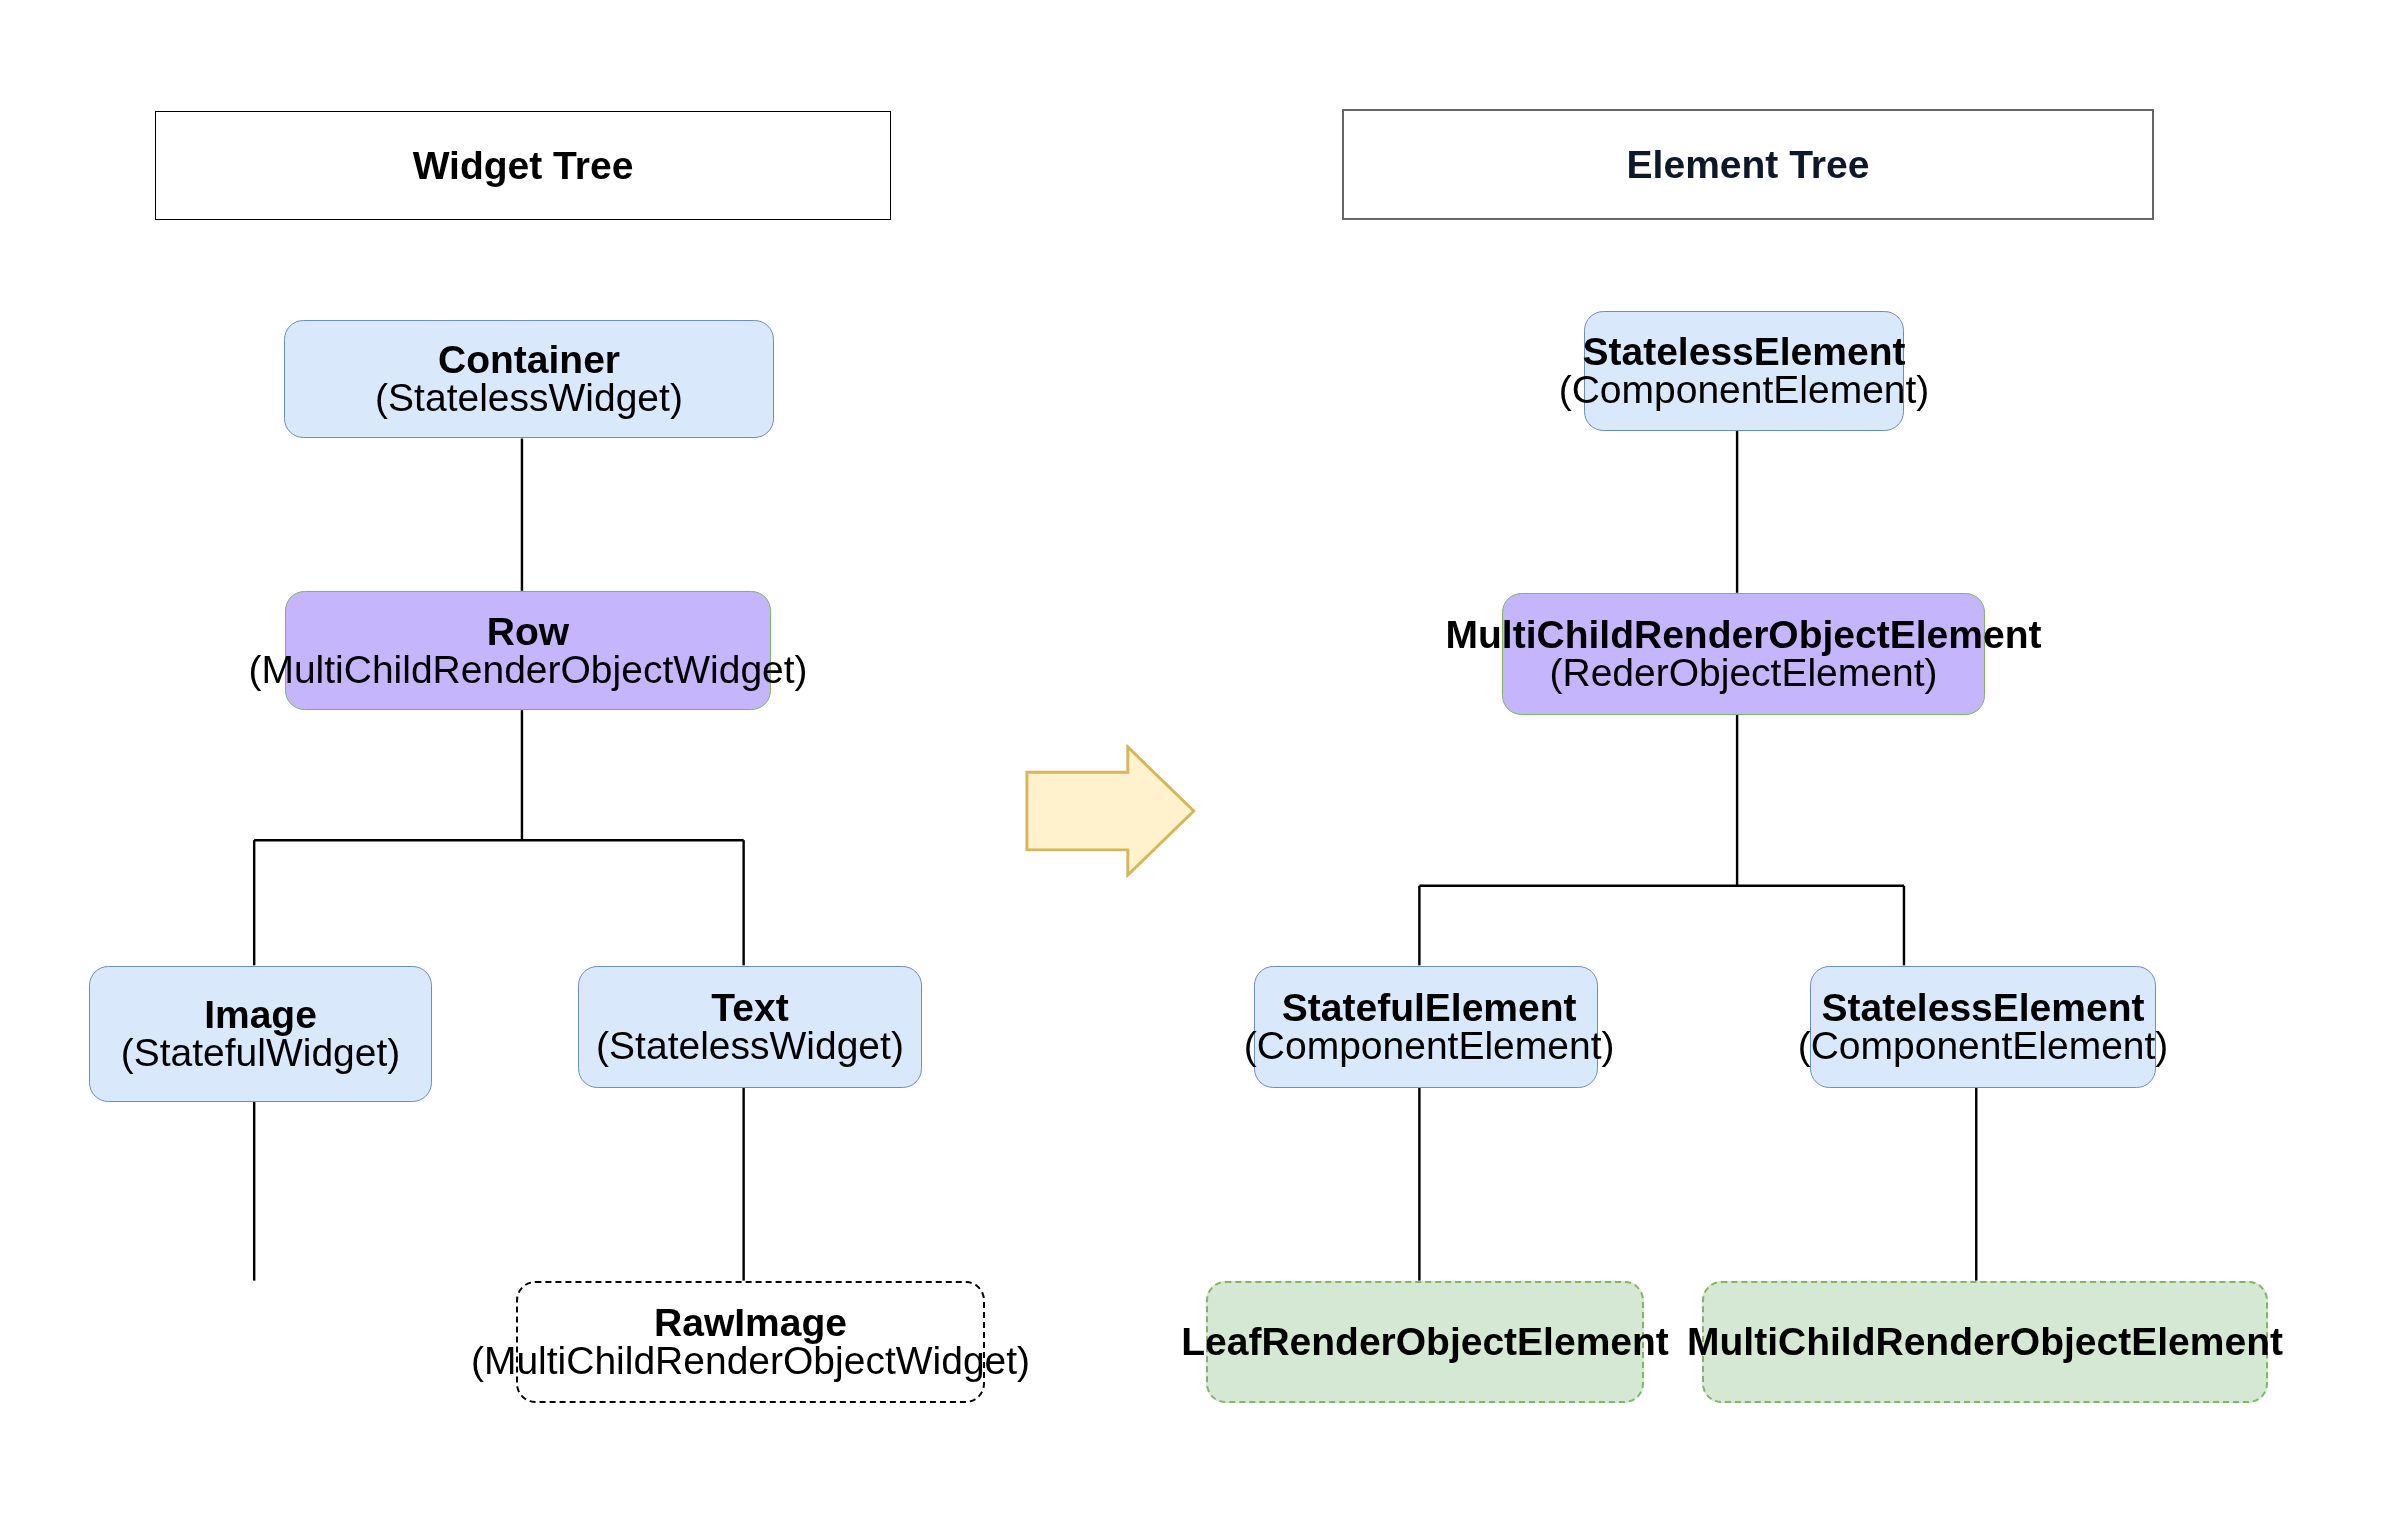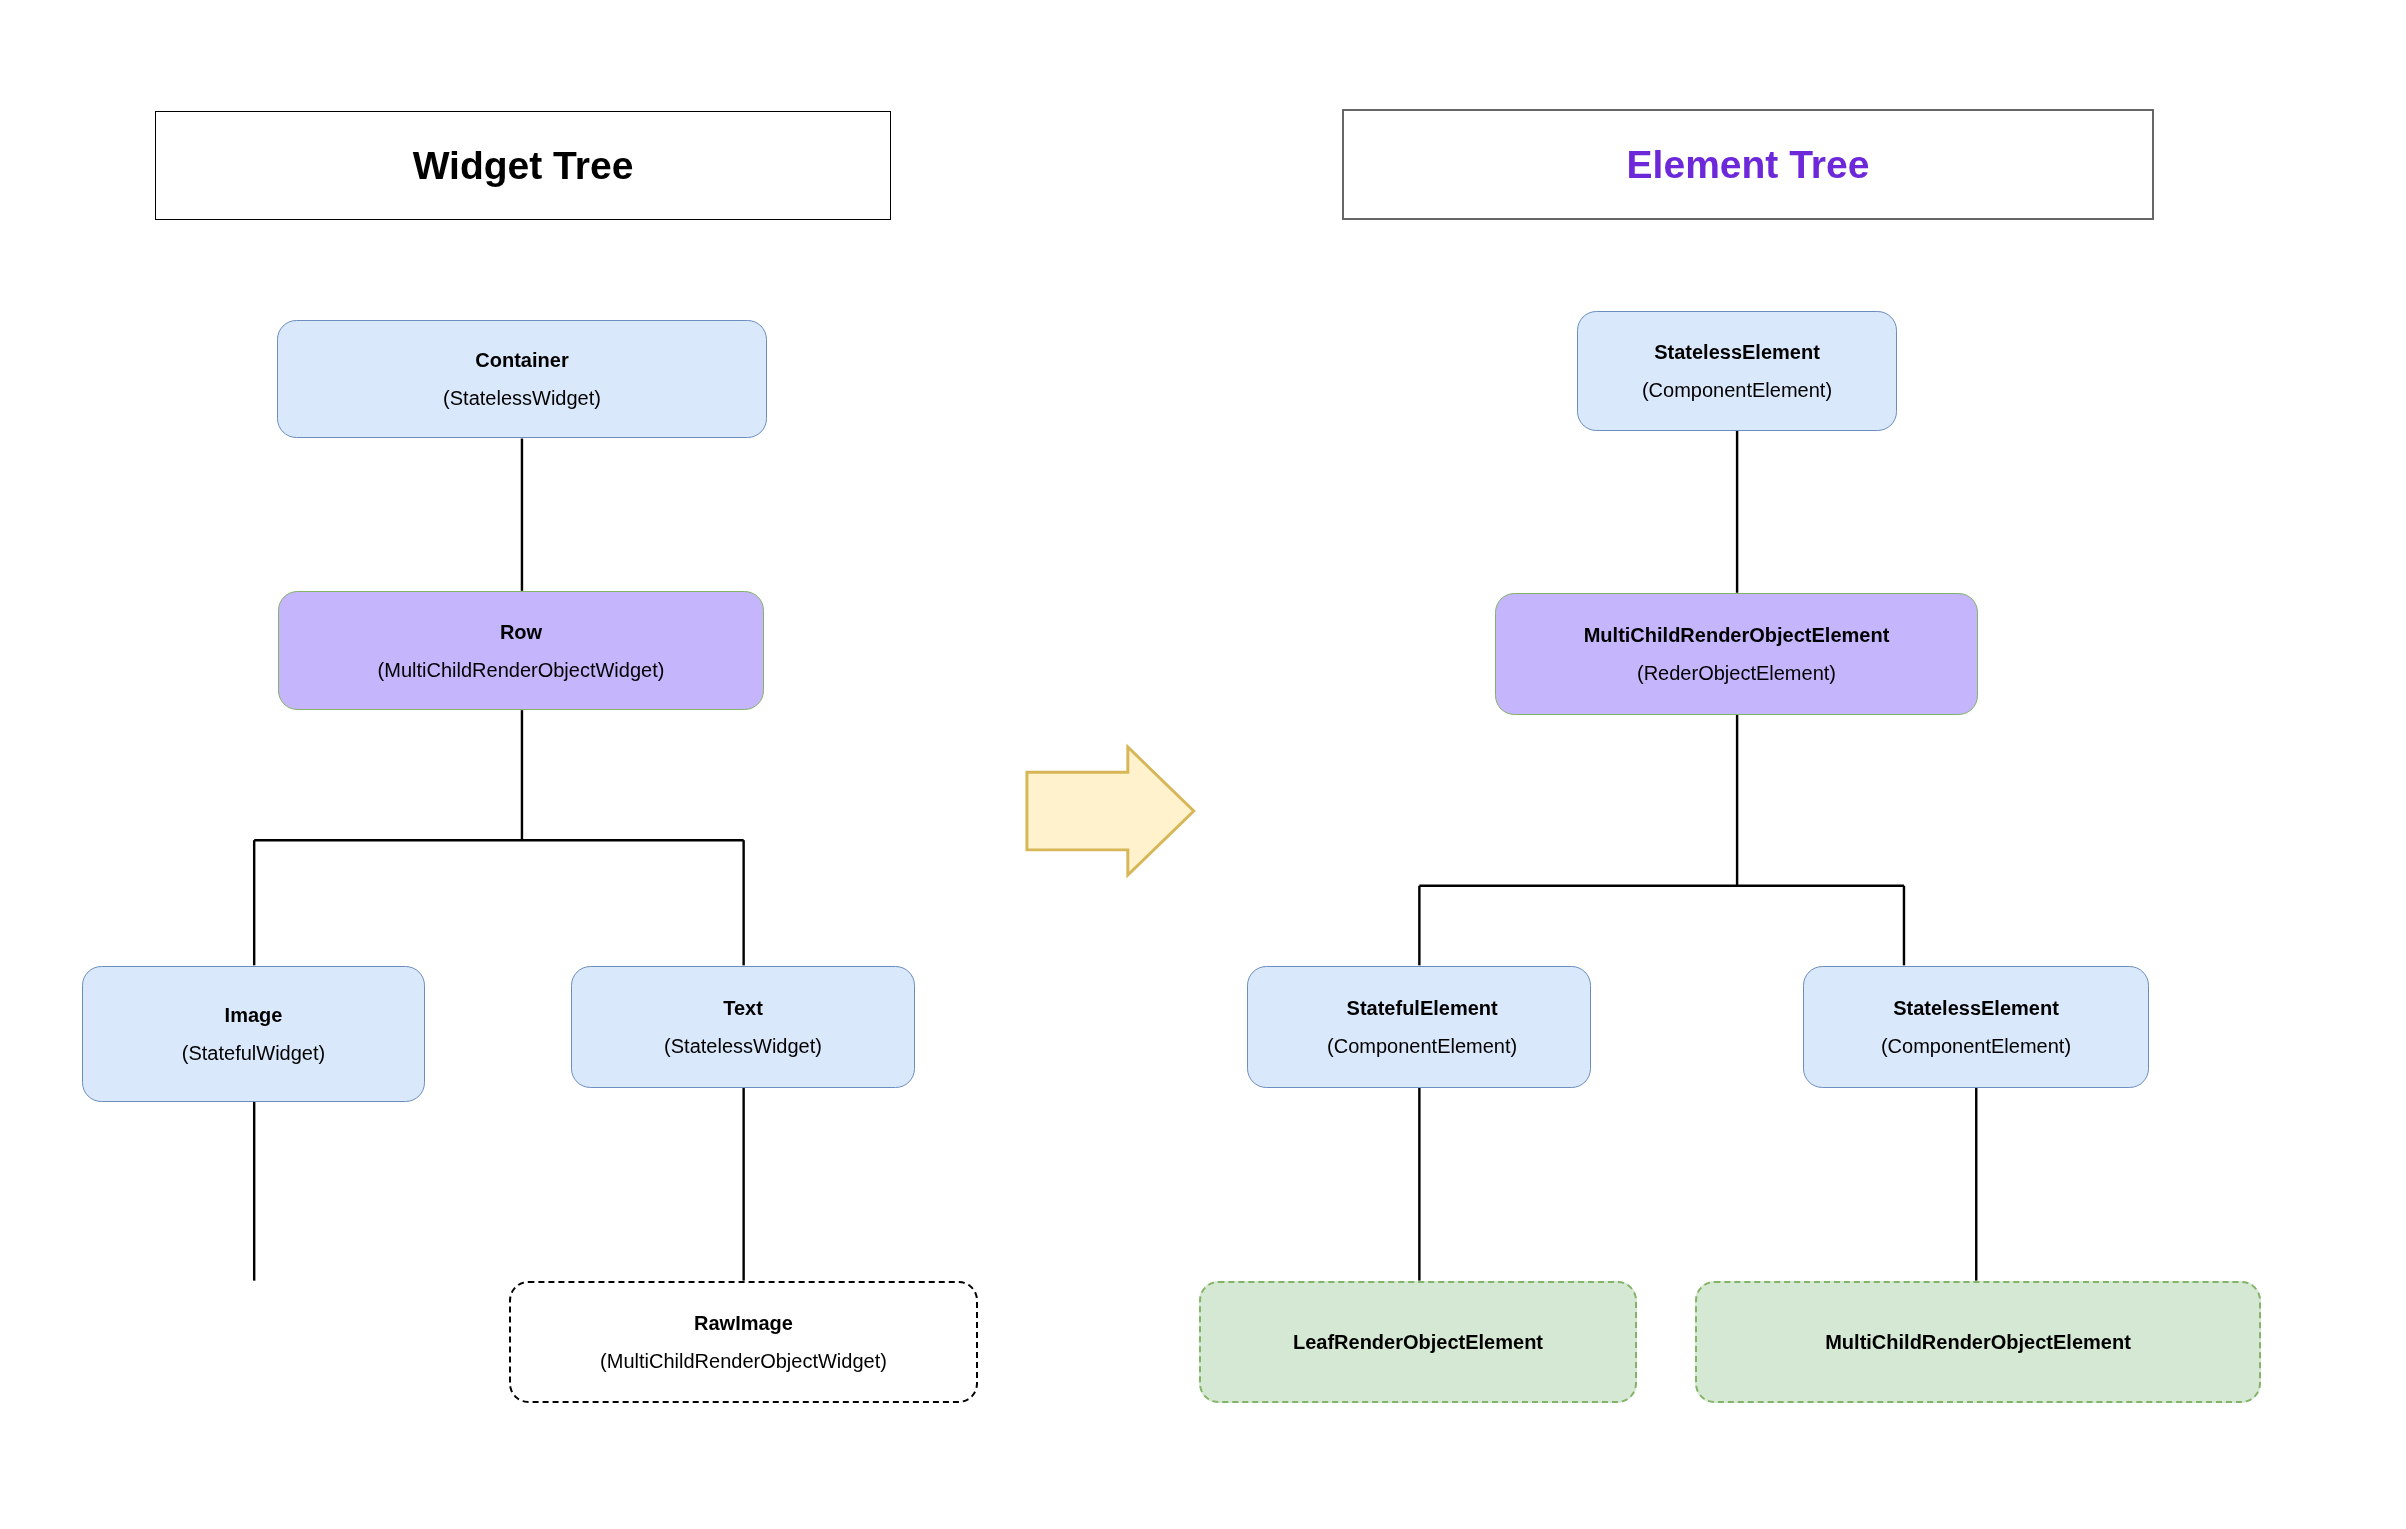--- a/index.html
+++ b/index.html
@@ -44,7 +44,7 @@
   .element-header {
     left: 1342px; top: 93px; width: 812px; height: 111px;
     border: 2.9px solid #666666;
-    color: #6d28d9;
+    color: #0f172a;
   }
   .node {
     position: absolute;

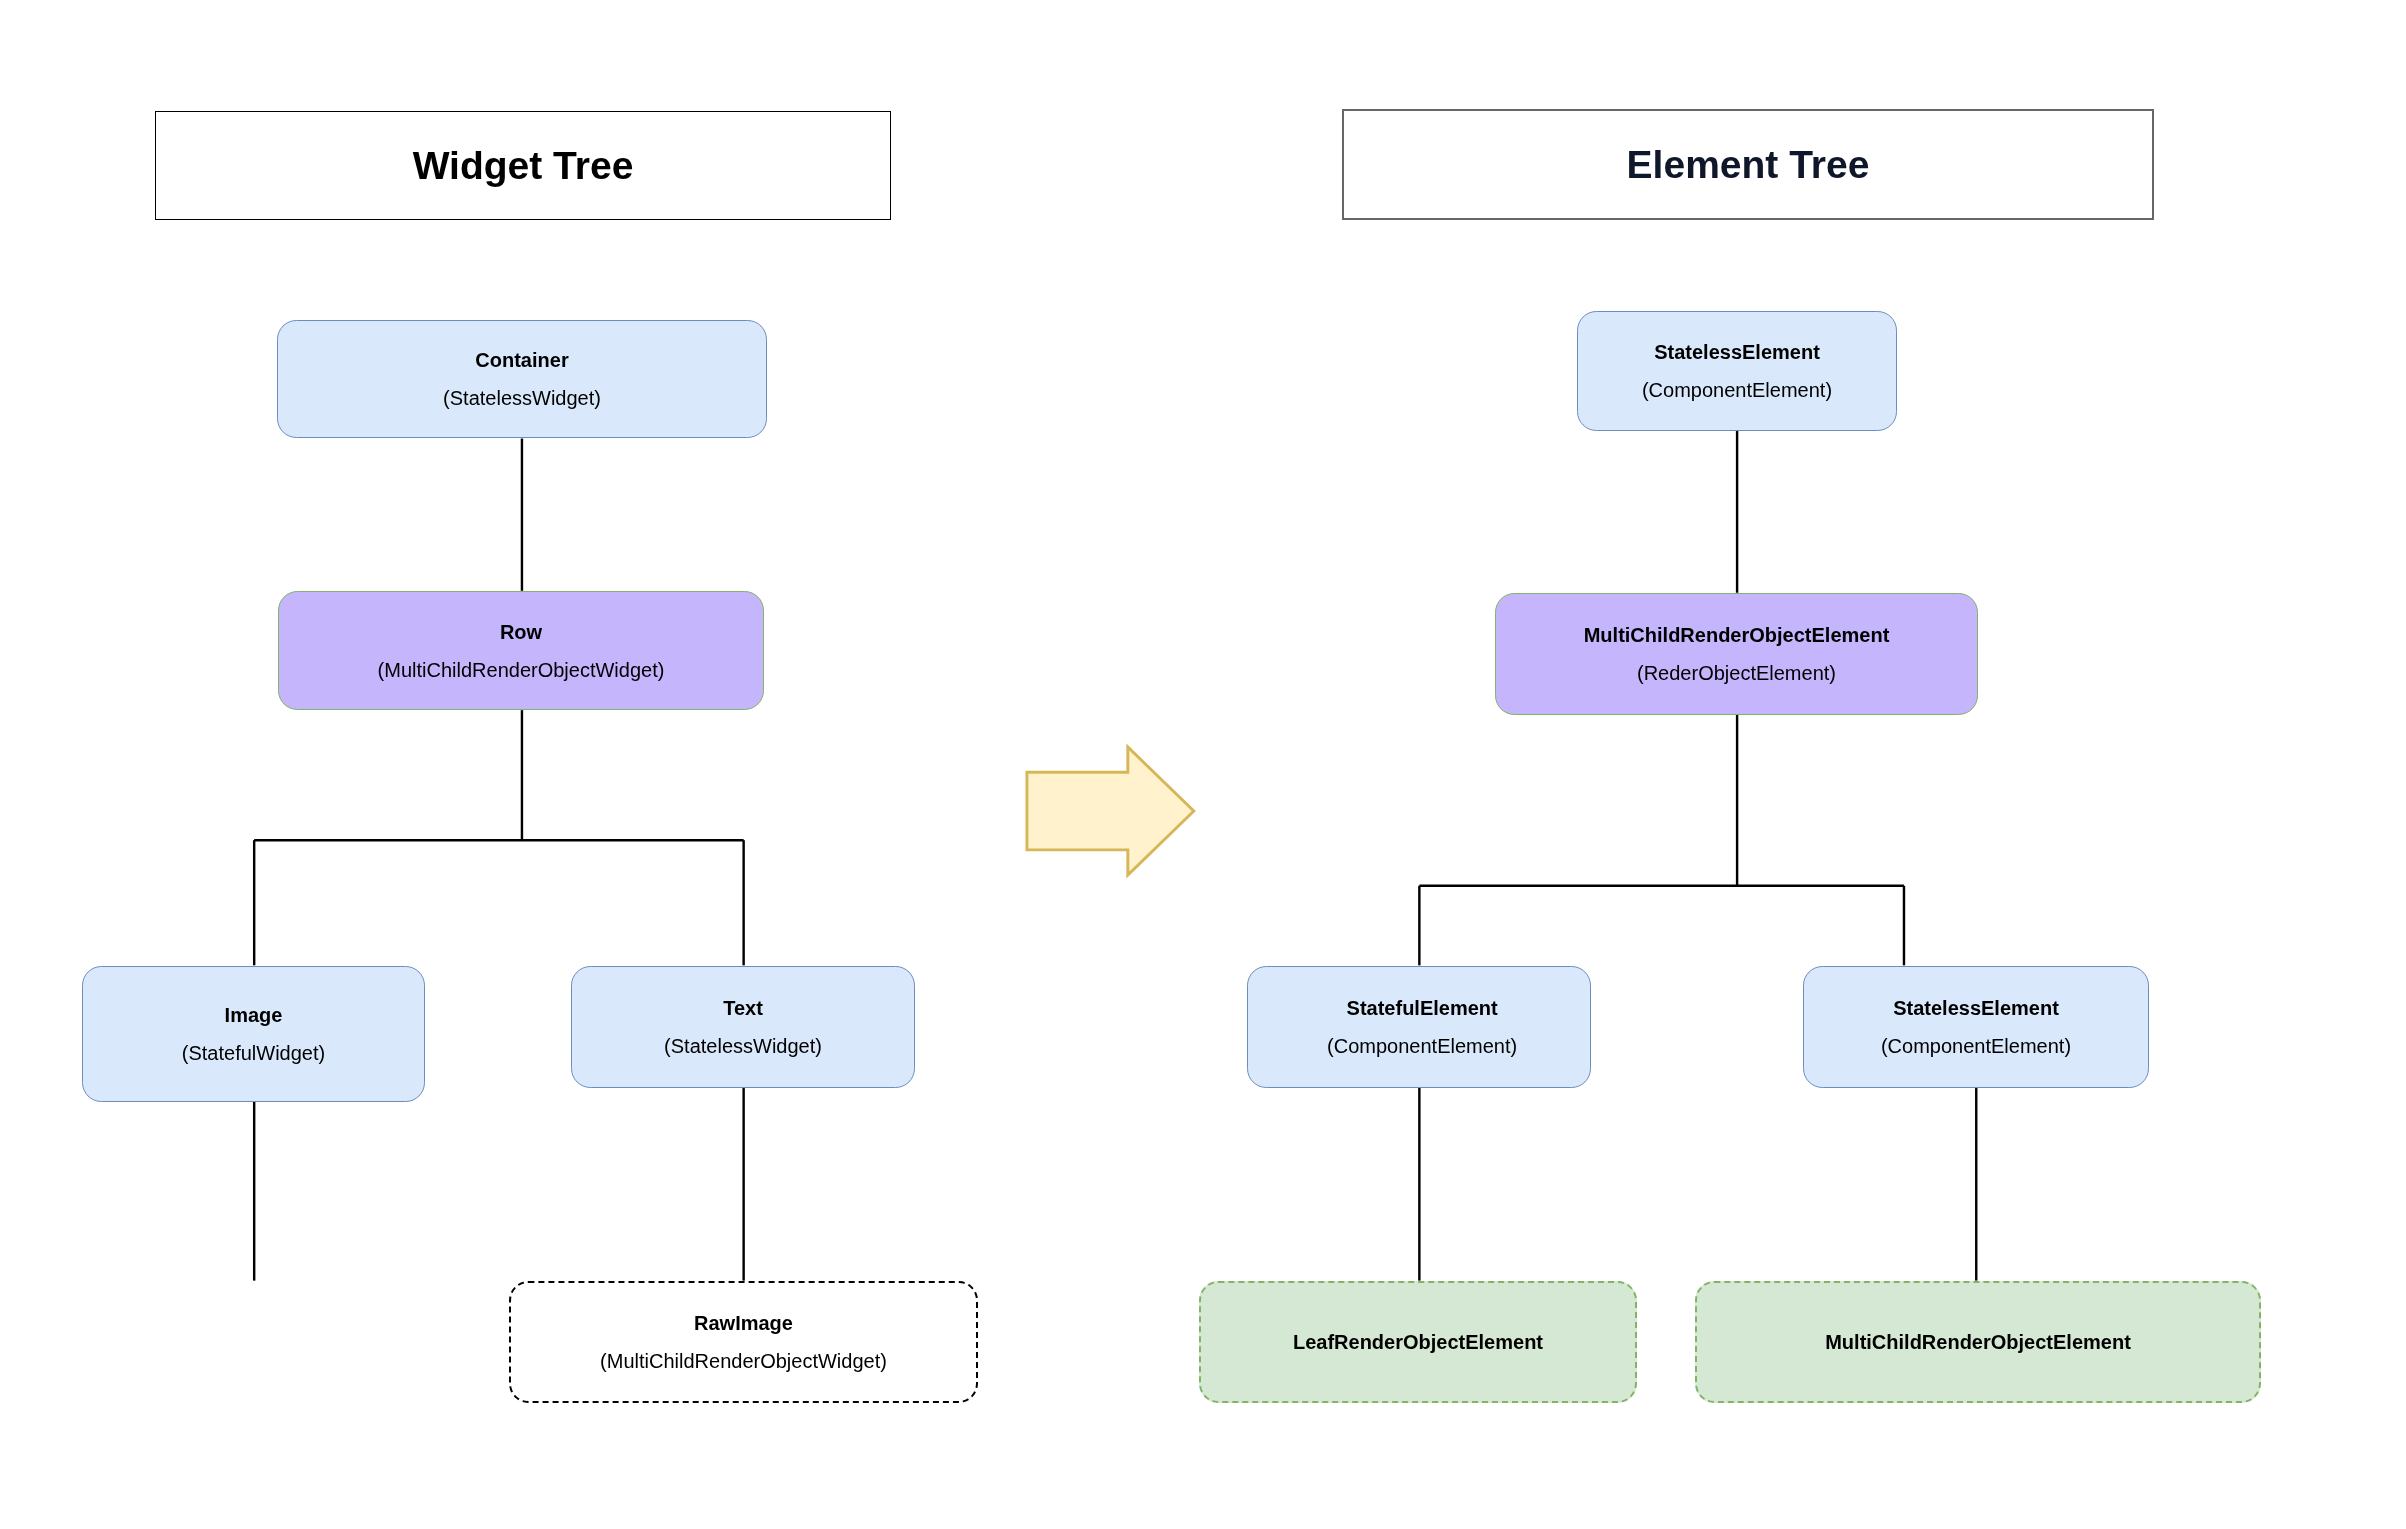--- a/index.html
+++ b/index.html
@@ -55,9 +55,10 @@
     justify-content: center;
     text-align: center;
     border-radius: 19.4px;
-    font-size: 20px;
+    font-size: 39px;
     line-height: 38px;
     padding: 3.9px 9.7px;
+    margin-left: 7px;
   }
   .node .title { font-weight: bold; white-space: nowrap; }
   .node .subtitle { font-weight: normal; white-space: nowrap; }

